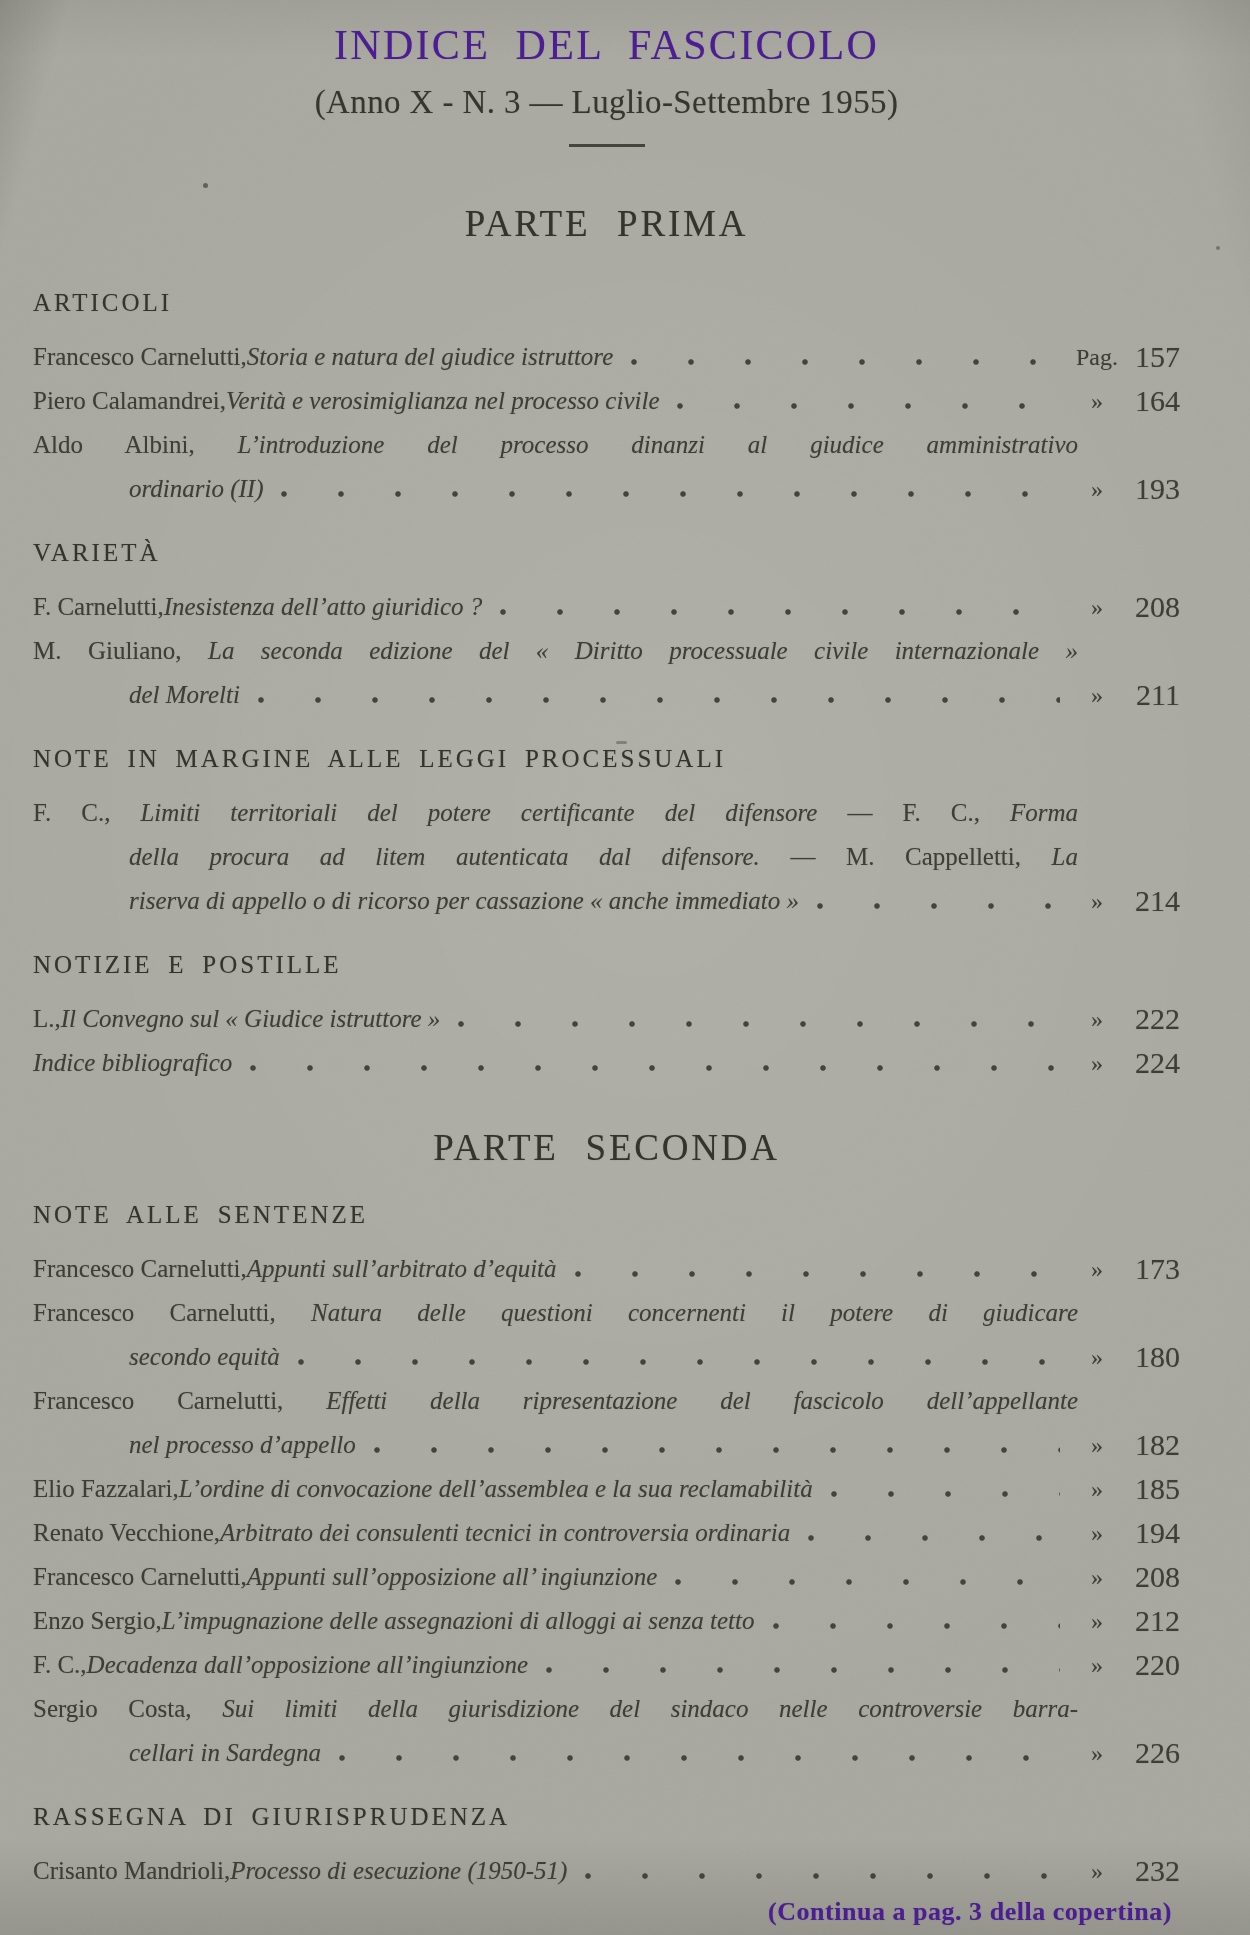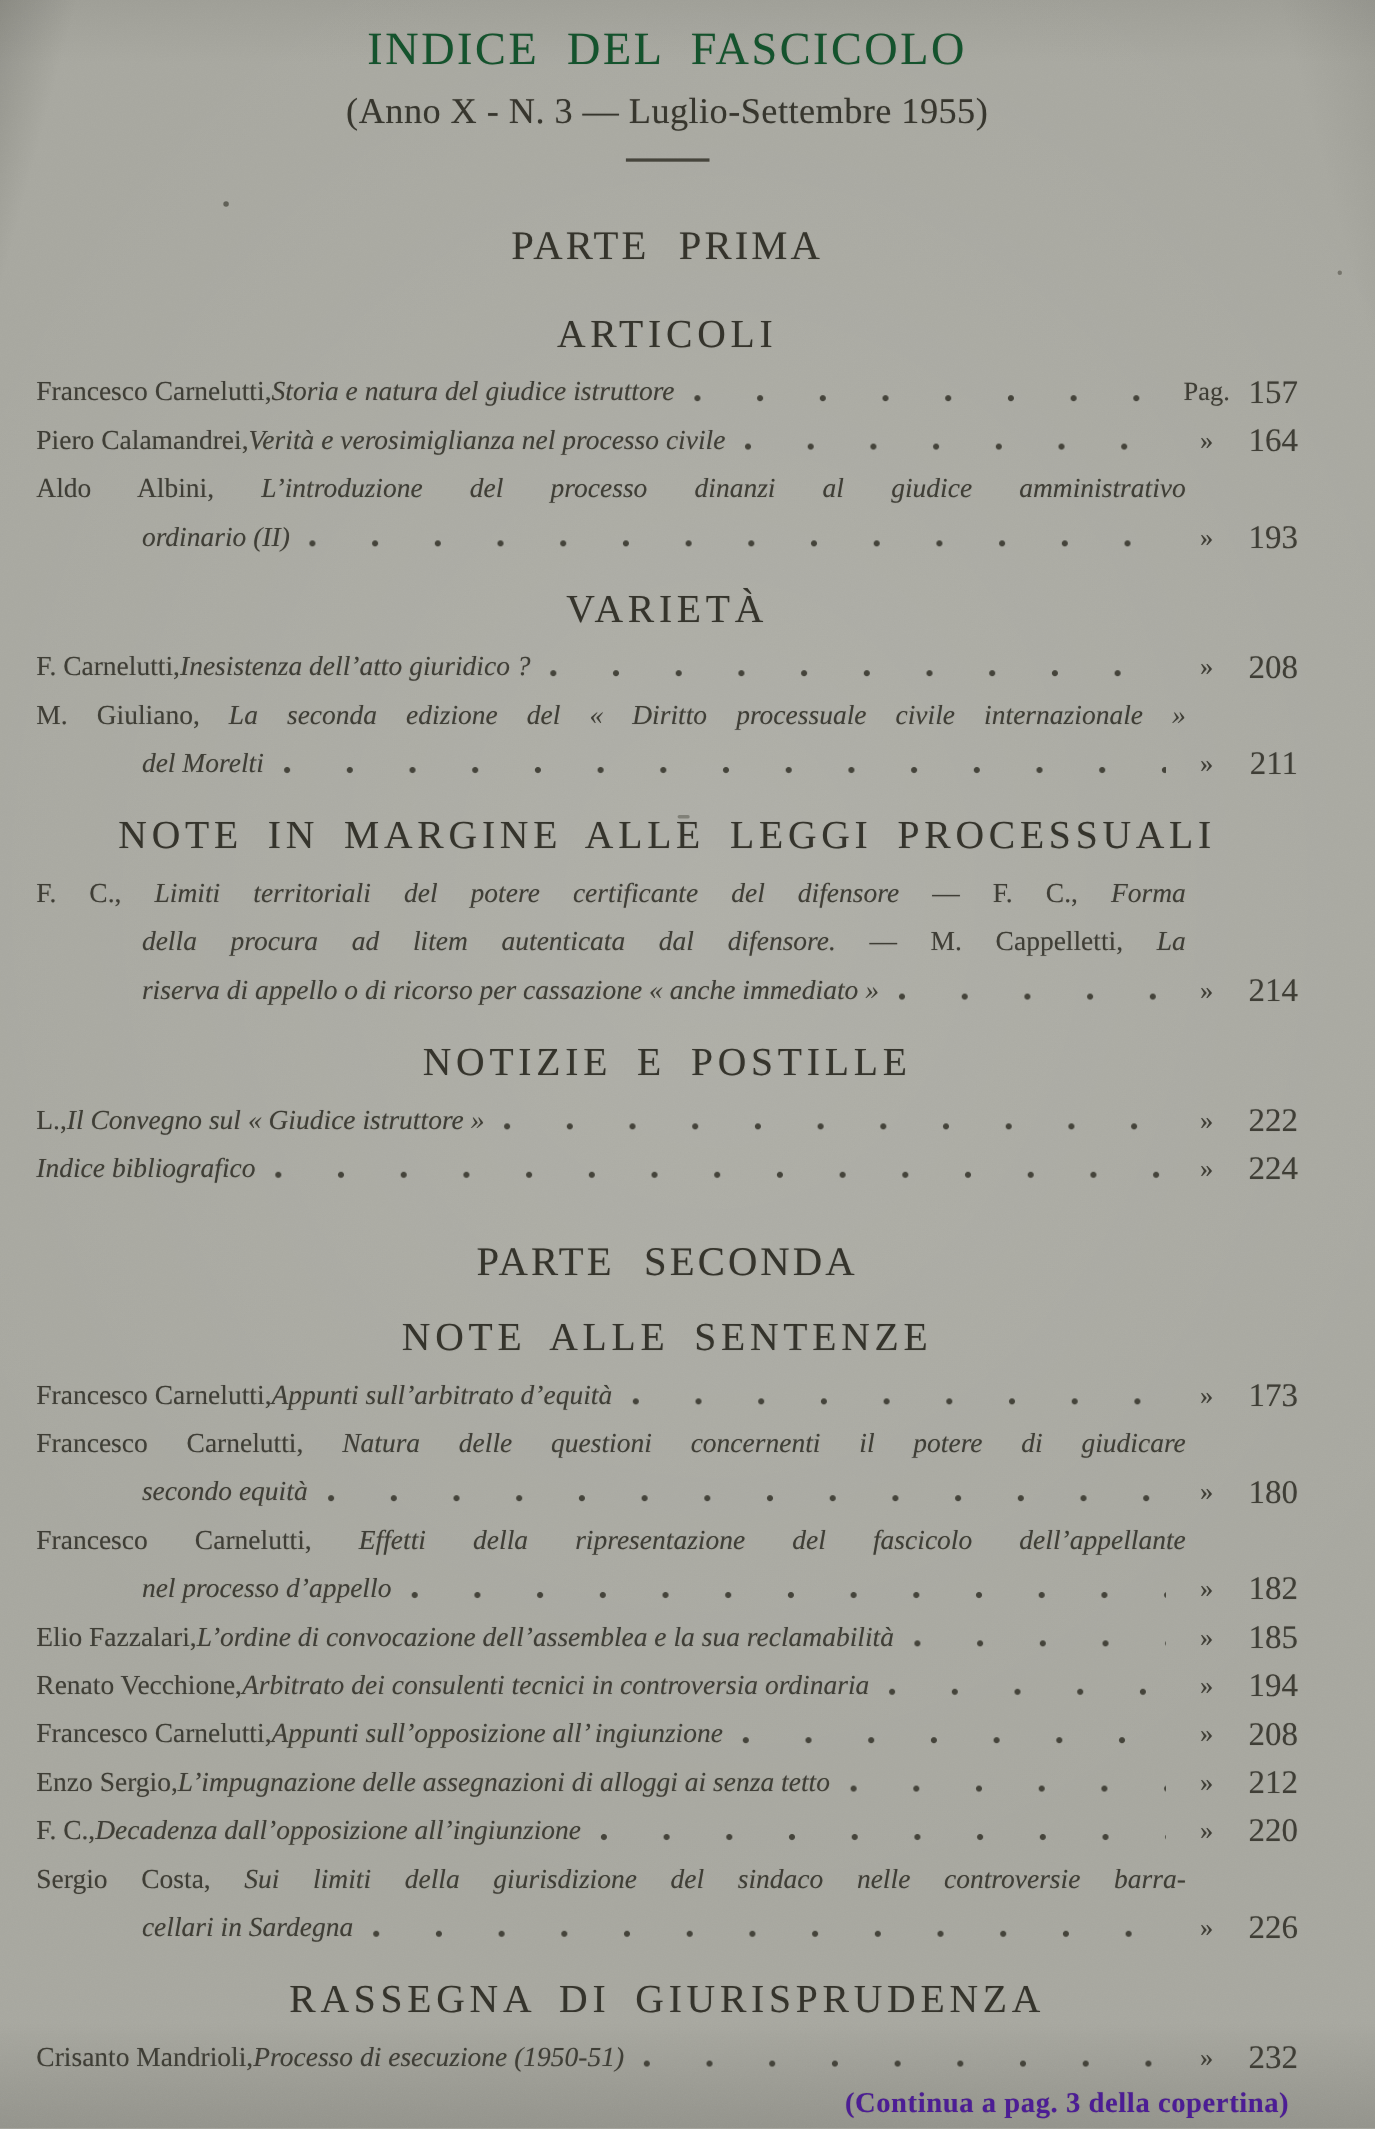--- a/index.html
+++ b/index.html
@@ -33,7 +33,7 @@
   }
   .title{
     text-align:center;font-size:42px;line-height:50px;
-    letter-spacing:.055em;word-spacing:.30em;color:#14532d;
+    letter-spacing:.055em;word-spacing:.30em;color:#4c1d95;
   }
   .subtitle{
     margin-top:12px;text-align:center;font-size:33px;line-height:40px;

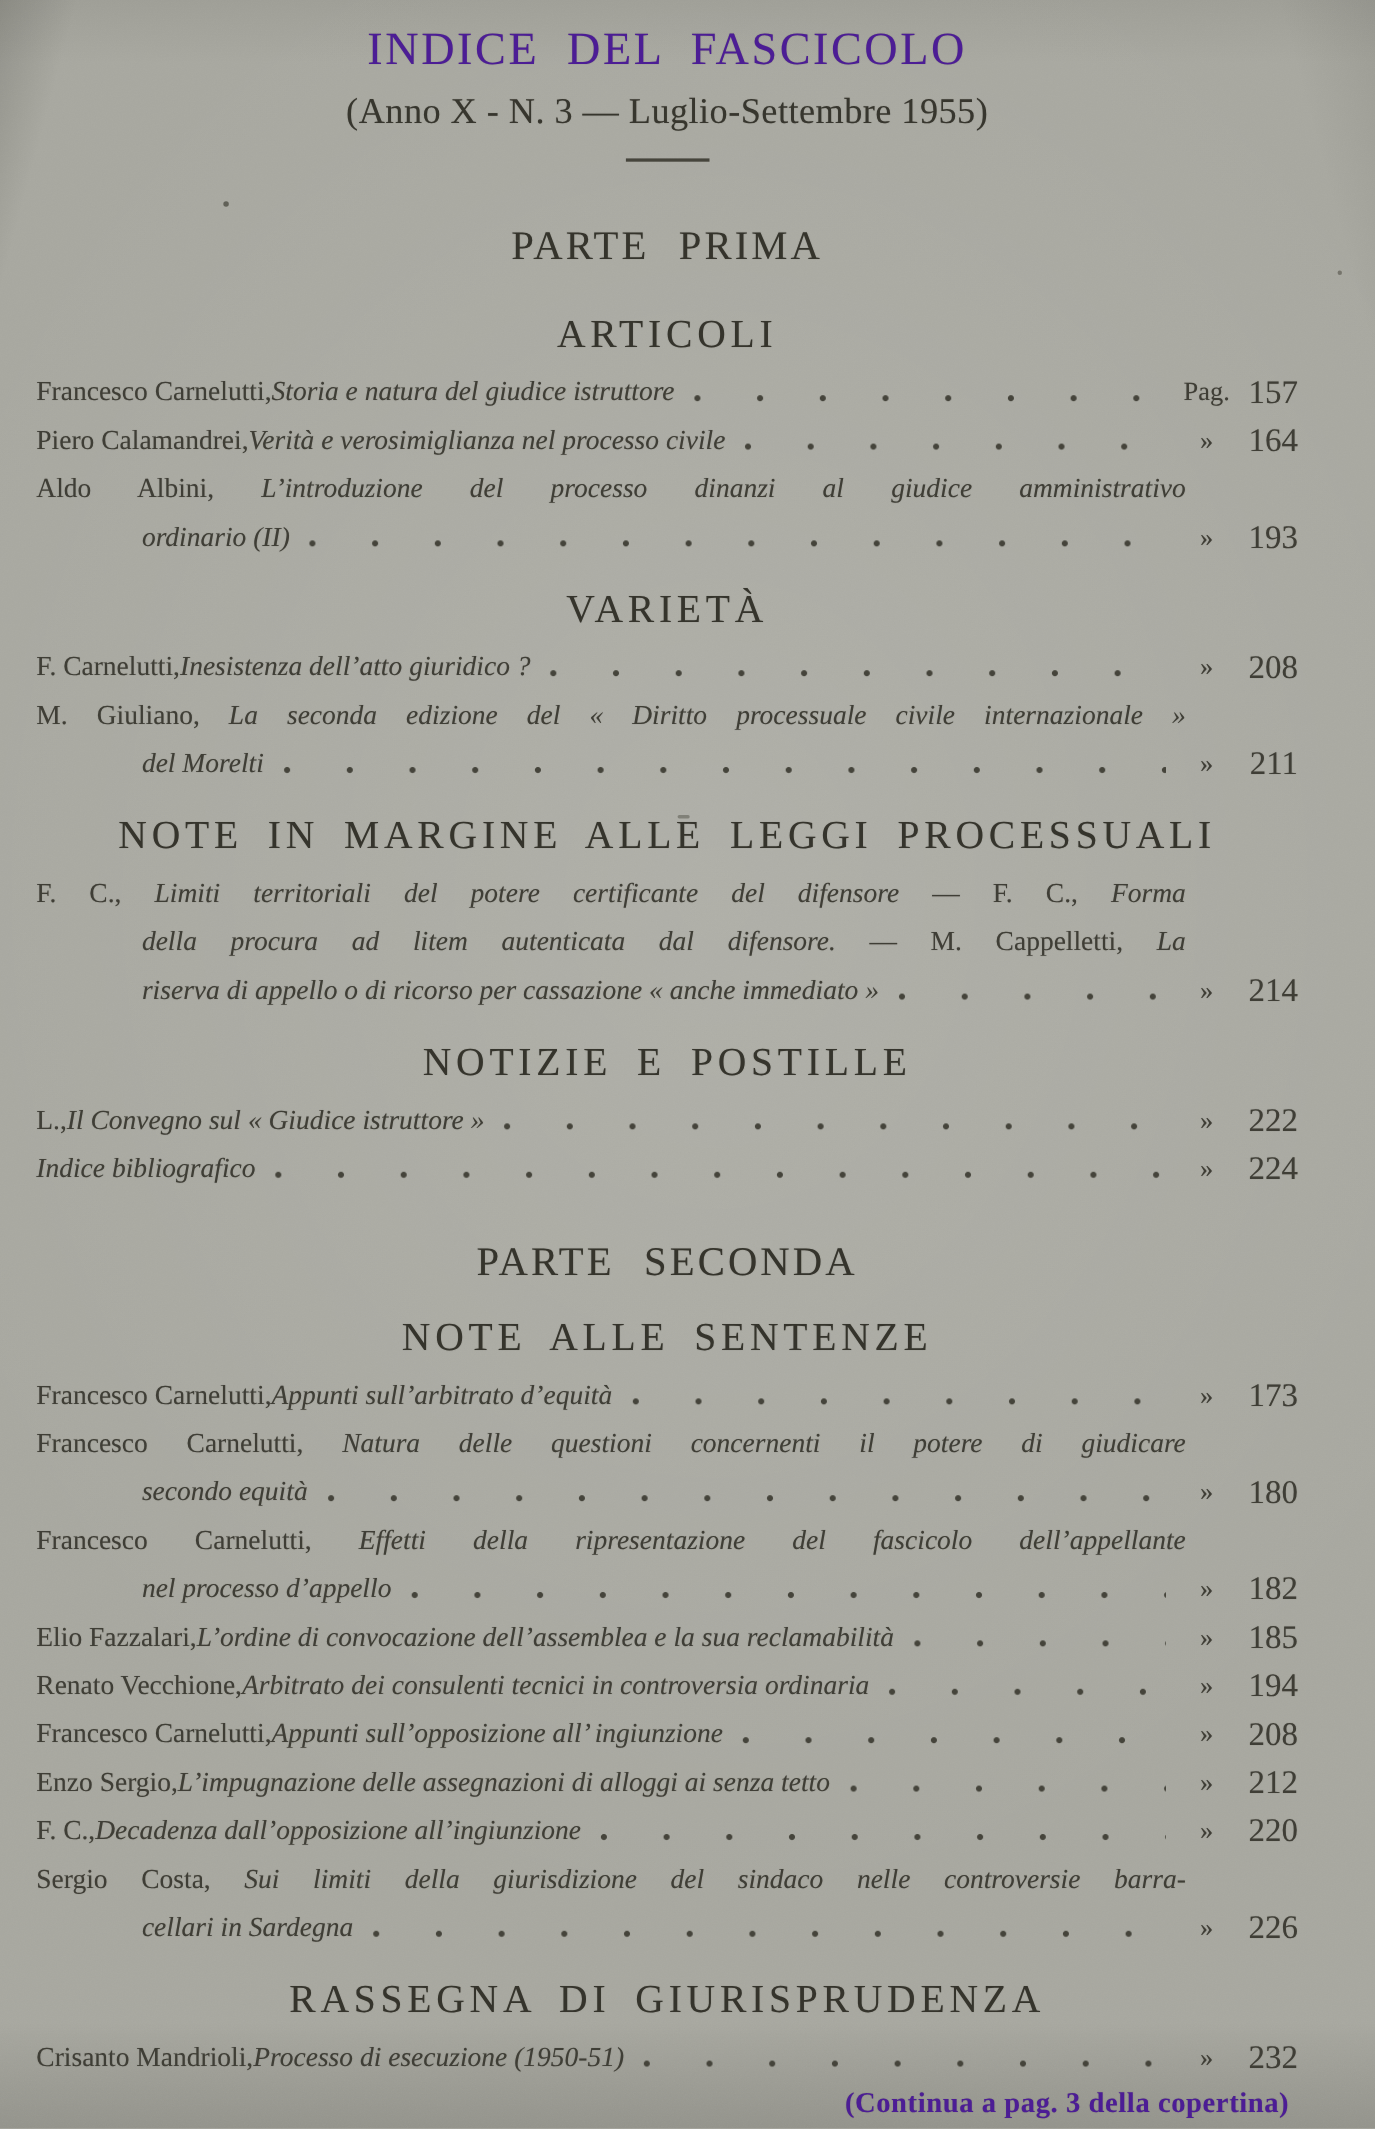--- a/index.html
+++ b/index.html
@@ -49,7 +49,7 @@
   .part-1{margin-top:42px;}
 
   .section-heading{
-    margin-top:26px;text-align:center;font-size:36px;line-height:32px;
+    margin-top:26px;text-align:left;font-size:25px;line-height:32px;
     letter-spacing:.12em;word-spacing:.26em;color:#35342c;
   }
   .sec-0-0{margin-top:42px;}

